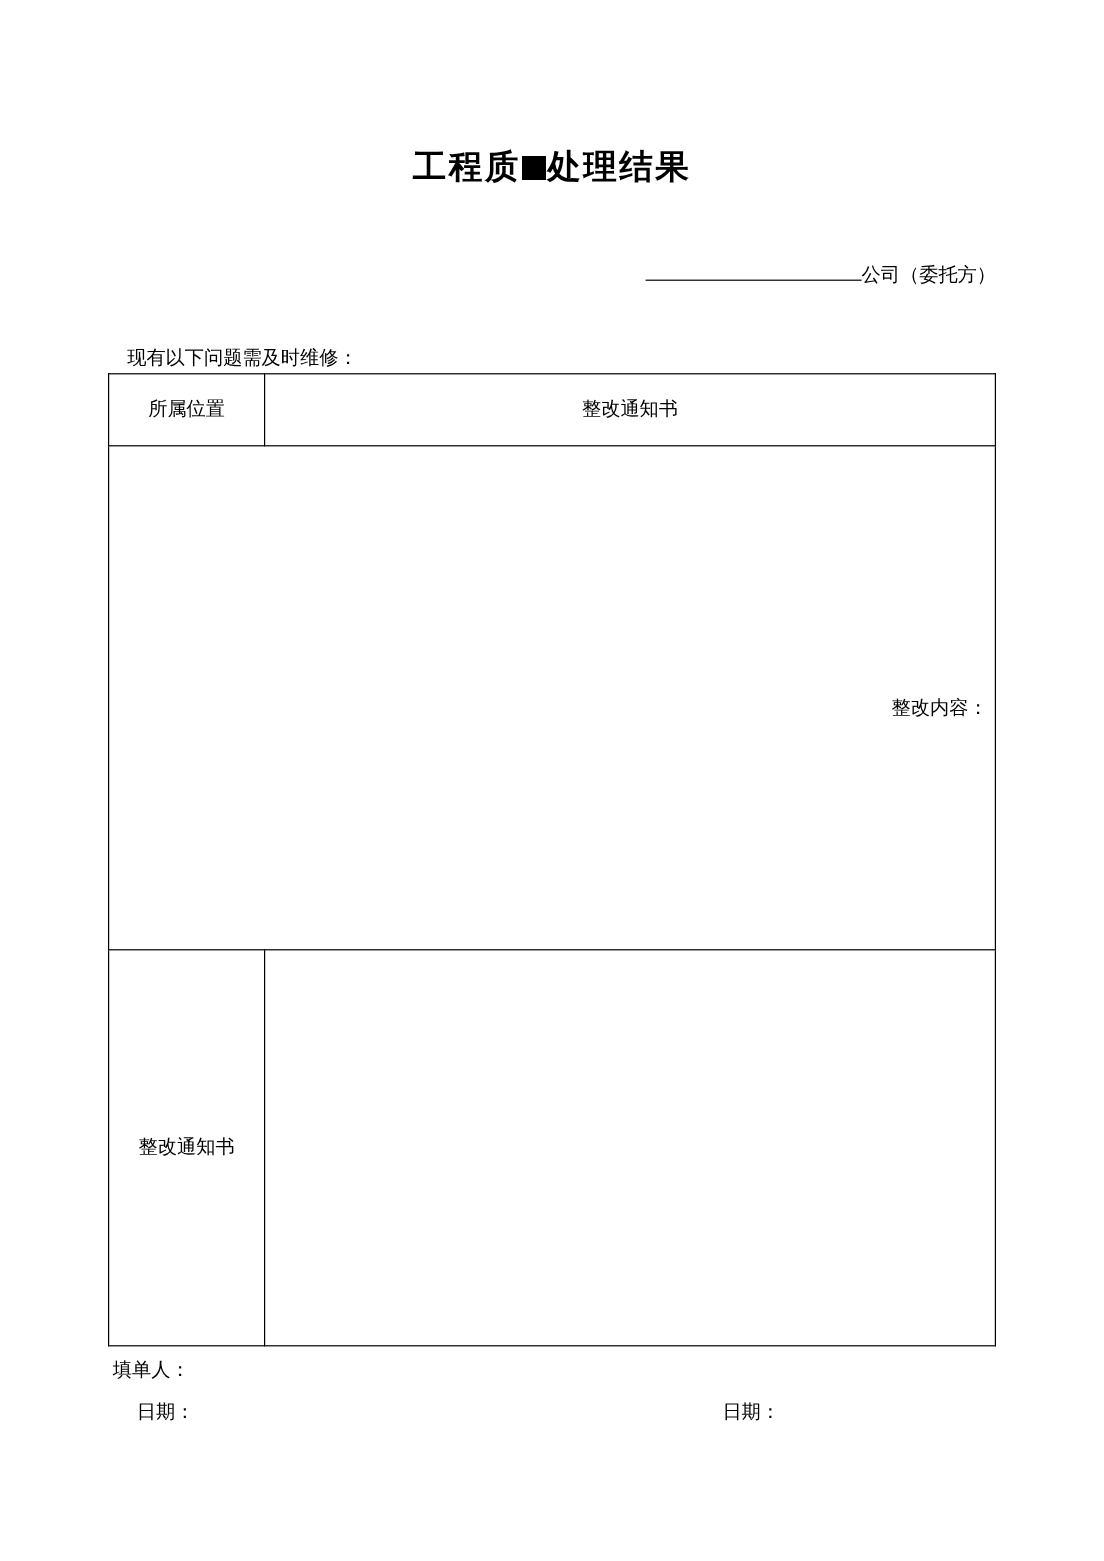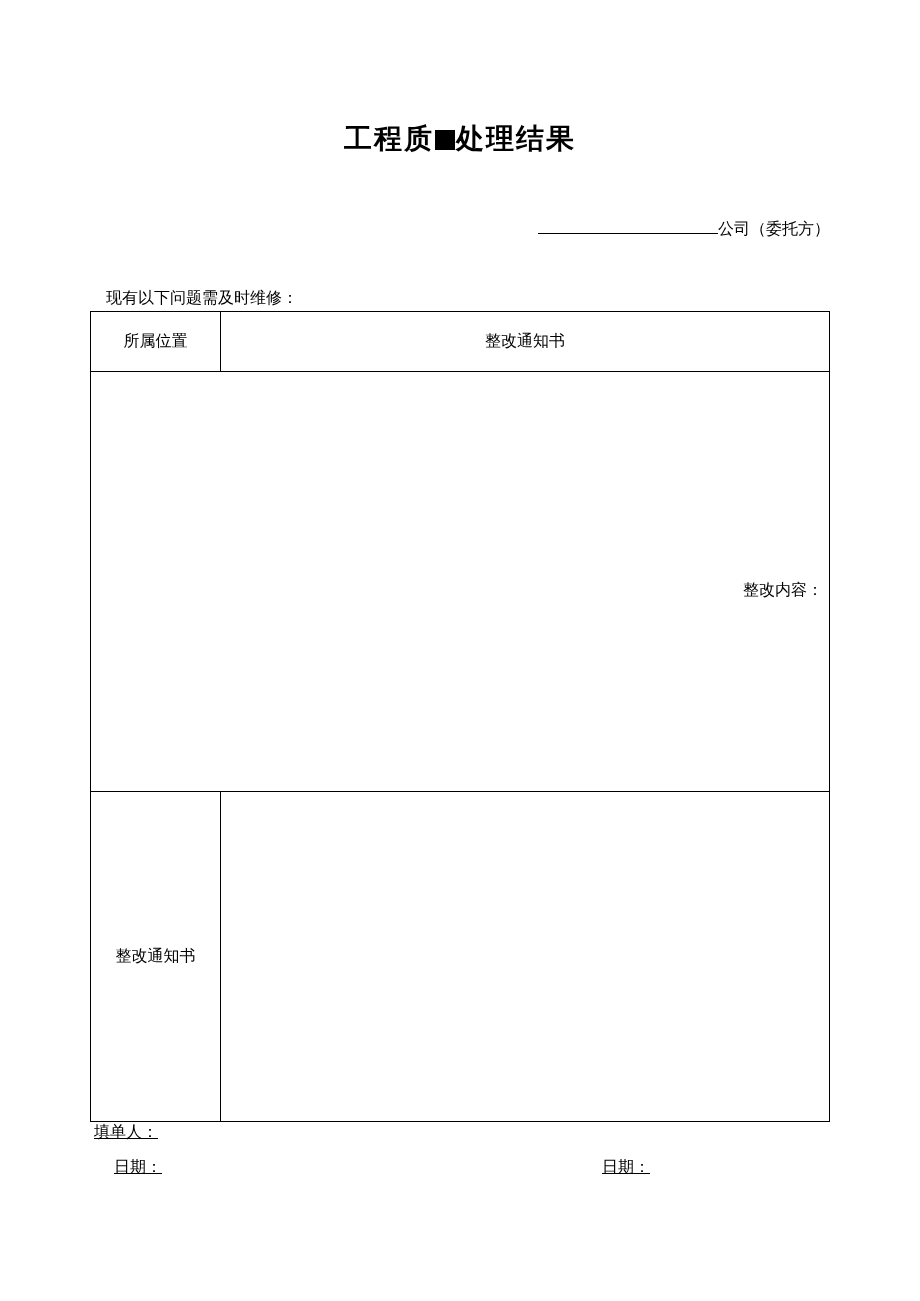--- a/index.html
+++ b/index.html
@@ -84,8 +84,8 @@
       text-align: center;
     }
     .footer {
+      margin-top: 10px;
       font-size: 16px;
-      text-decoration: underline;
     }
     .footer-row {
       display: flex;

